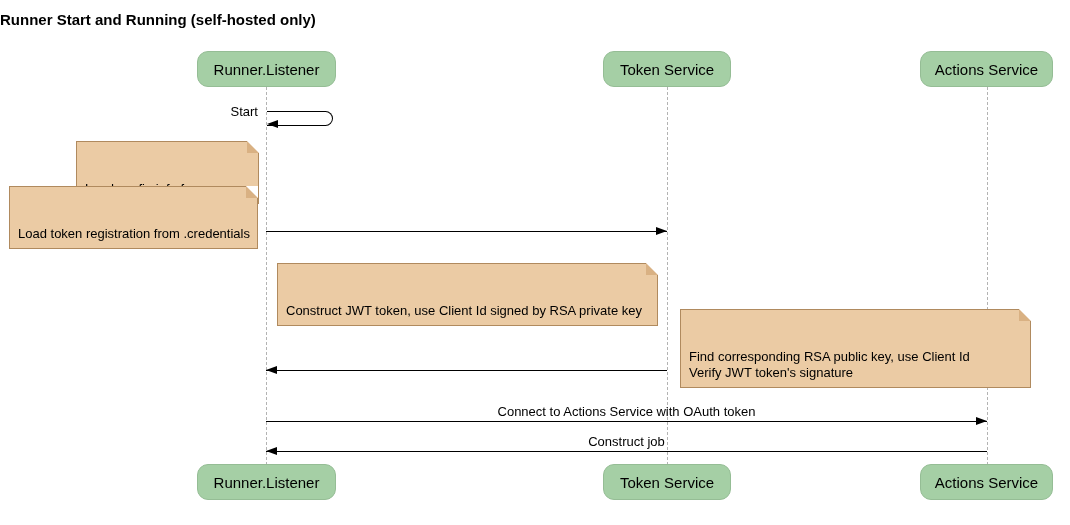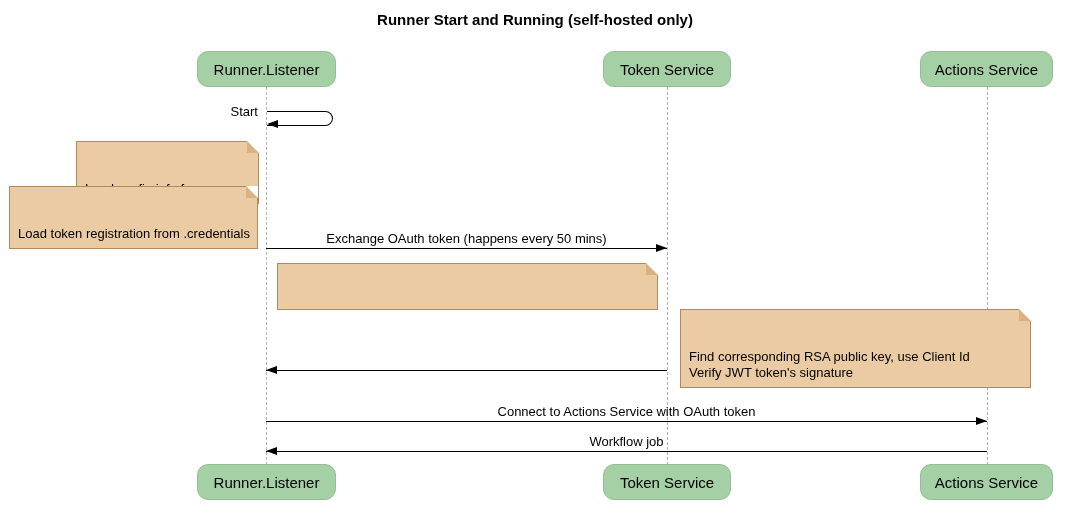--- a/index.html
+++ b/index.html
@@ -13,7 +13,7 @@
   }
   .title {
     position:absolute; top:11px; left:0; width:1070px;
-    text-align:center; font-size:15px; font-weight:bold;
+    font-size:15px; font-weight:bold;
   }
   .lifeline {
     position:absolute; top:87px; height:378px; width:0;

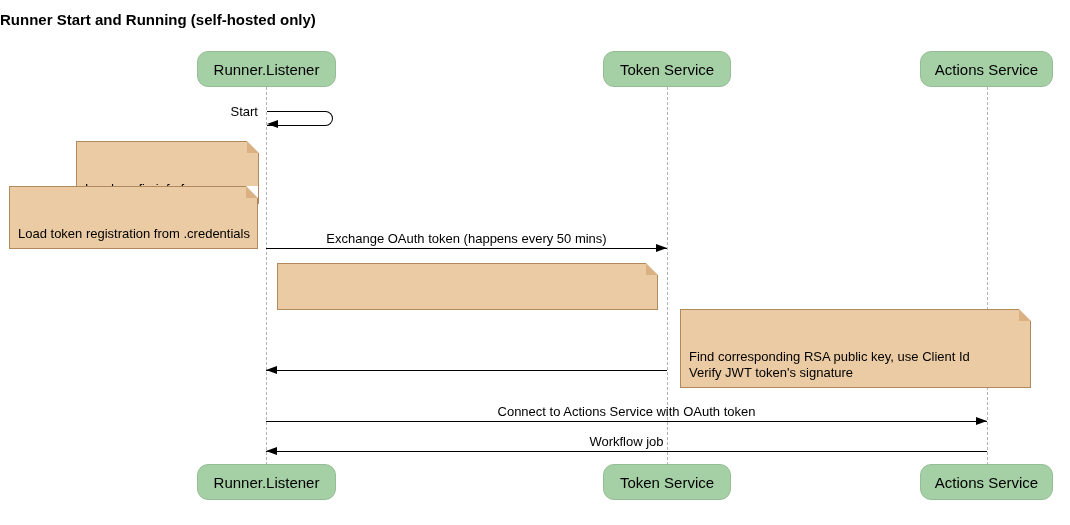--- a/index.html
+++ b/index.html
@@ -112,7 +112,6 @@
   </div>
 
   <div class="msg" style="left:266px; top:231px; width:401px;">
-    <div class="msg-label">Exchange OAuth token (happens every 50 mins)</div>
     <div class="msg-line">
       <span class="arrowhead right"></span>
     </div>

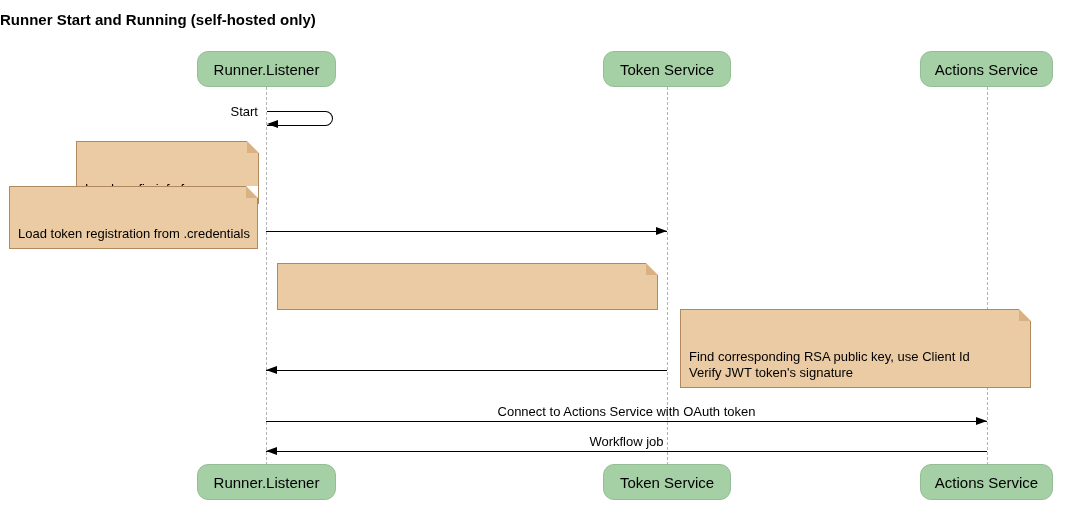--- a/index.html
+++ b/index.html
@@ -104,6 +104,7 @@
   </div>
   <div class="note" style="left:277px; top:263px; width:381px;">
     <span class="fold"></span>
+    <span>Construct JWT token, use Client Id signed by RSA private key</span>
   </div>
   <div class="note" style="left:680px; top:309px; width:351px;">
     <span class="fold"></span>

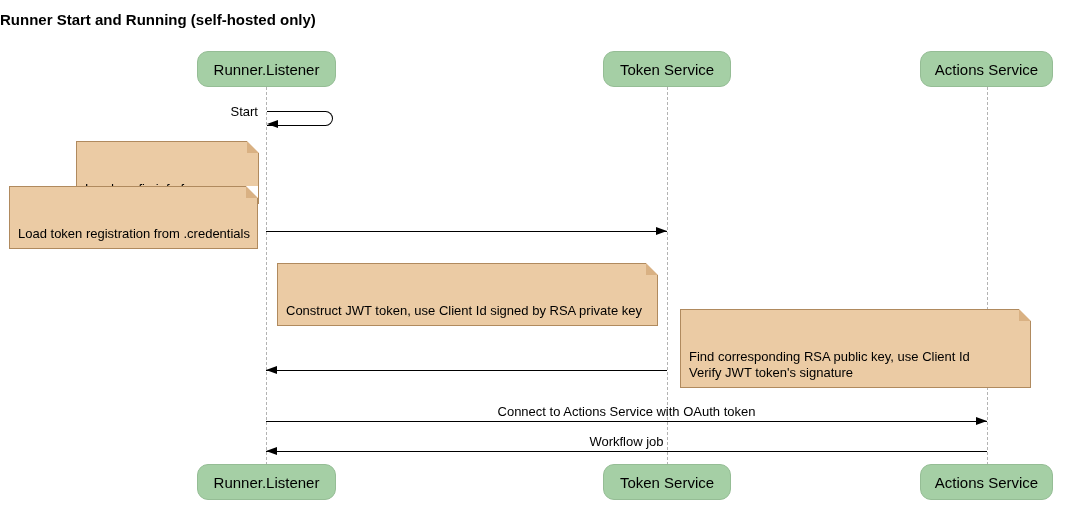--- a/index.html
+++ b/index.html
@@ -132,7 +132,7 @@
   </div>
 
   <div class="msg" style="left:266px; top:434px; width:721px;">
-    <div class="msg-label">Workflow job</div>
+    <div class="msg-label">Construct job</div>
     <div class="msg-line">
       <span class="arrowhead left"></span>
     </div>

